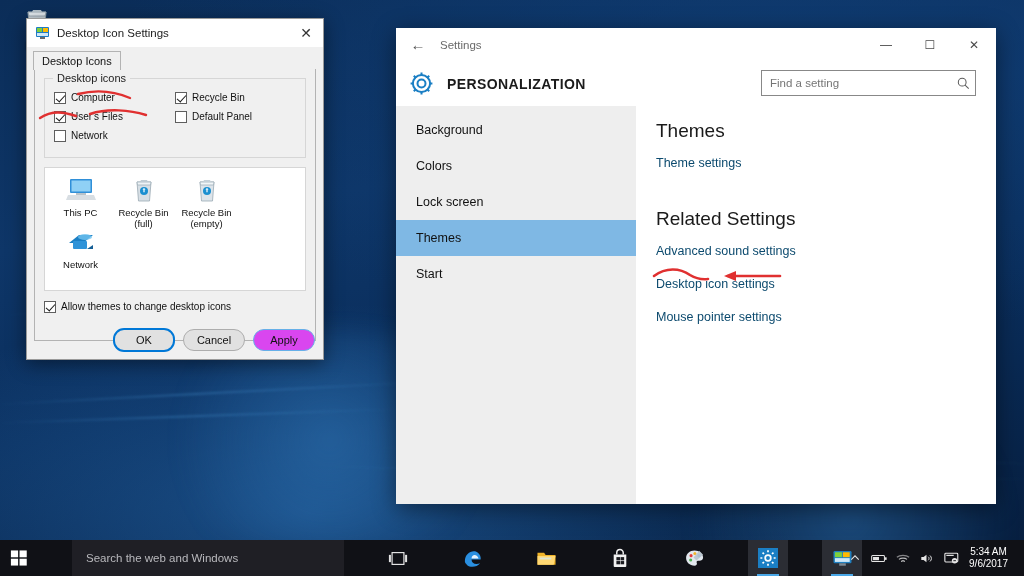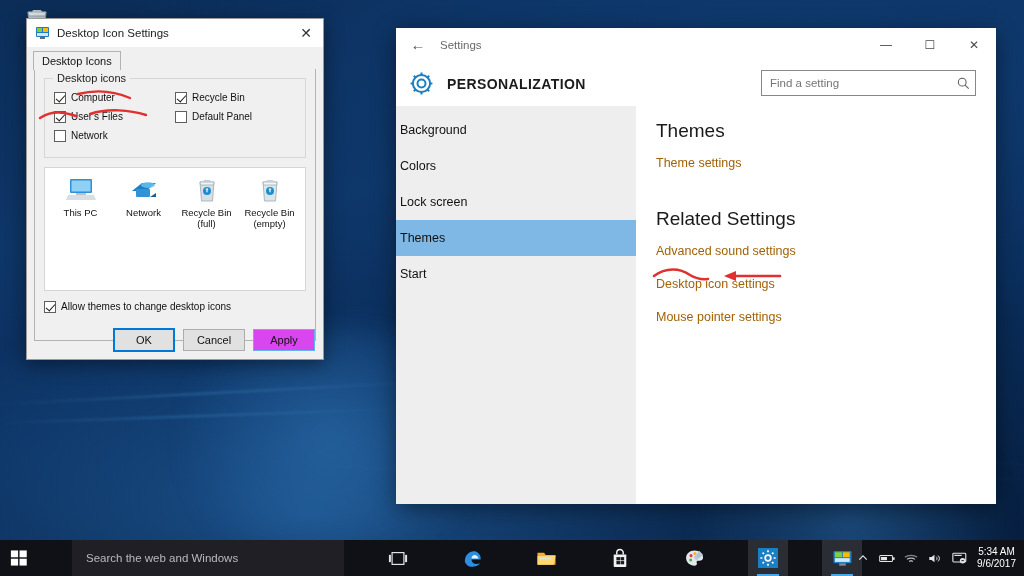--- a/index.html
+++ b/index.html
@@ -147,7 +147,7 @@
   #settings .body { display: flex; height: 398px; }
   #settings .side { width: 240px; background: #eeeeee; padding-top: 6px; }
   #settings .side-item {
-    height: 36px; display: flex; align-items: center; padding-left: 4px;
+    height: 36px; display: flex; align-items: center; padding-left: 20px;
     font-size: 12.5px; color: #111;
   }
   #settings .side-item.sel { background: #7fb8e4; }

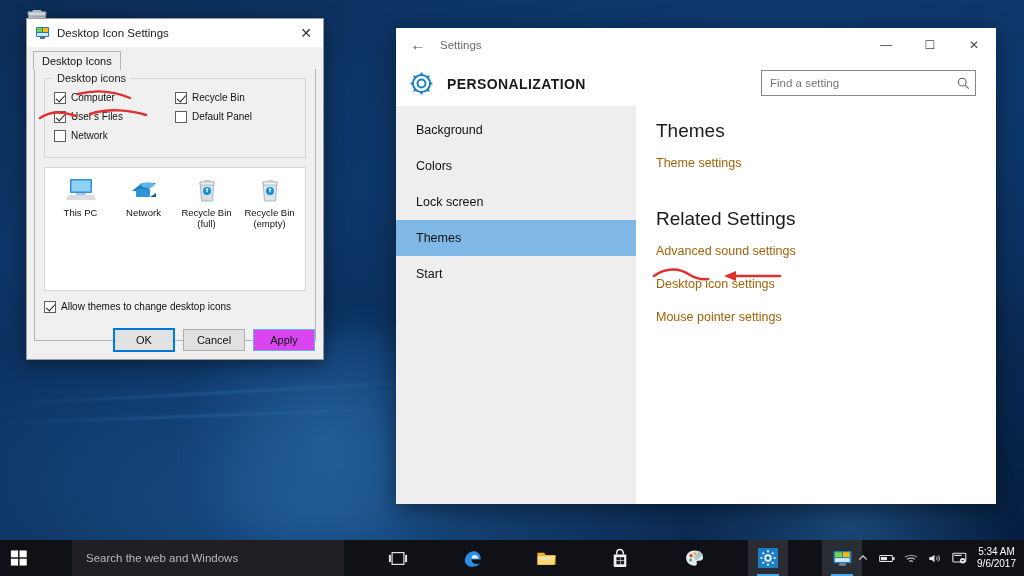--- a/index.html
+++ b/index.html
@@ -154,7 +154,7 @@
   #settings .content { flex: 1; background: #fff; padding: 14px 0 0 20px; }
   #settings h2.sec { font-size: 19px; font-weight: normal; color: #1a1a1a; margin-bottom: 14px; }
   #settings h2.sec2 { font-size: 19px; font-weight: normal; color: #1a1a1a; margin: 38px 0 14px 0; }
-  #settings .lnk { font-size: 12.5px; color: #a16207; display: block; margin-bottom: 20px; }
+  #settings .lnk { font-size: 12.5px; color: #0c4a6e; display: block; margin-bottom: 20px; }
   #settings .lnk.tight { margin-bottom: 19px; }
 
   

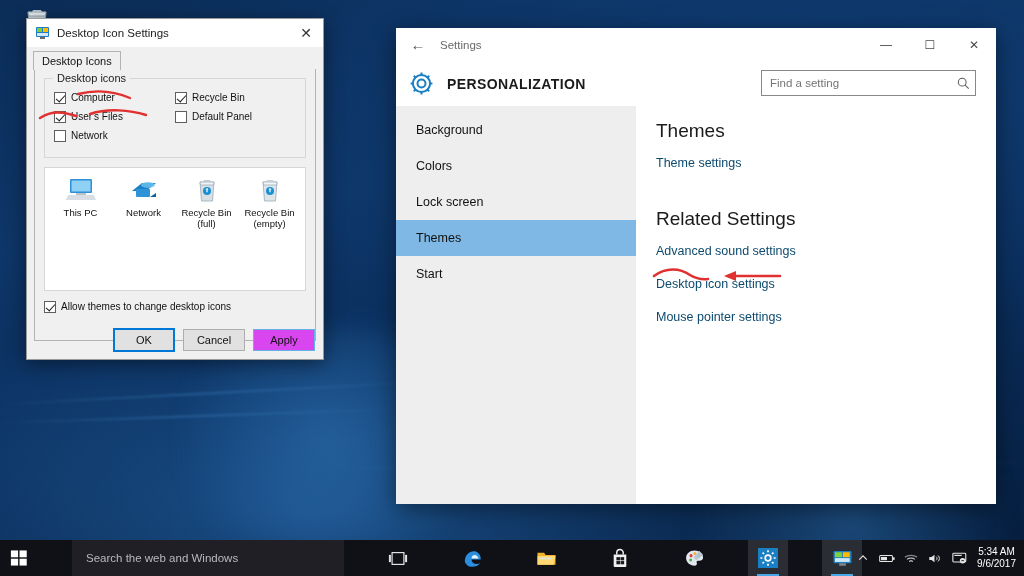--- a/index.html
+++ b/index.html
@@ -87,7 +87,7 @@
 
   .preview {
     margin-top: 9px; background: #fff; border: 1px solid #d6d6d6;
-    height: 124px; padding: 7px 4px; display: flex; flex-wrap: wrap; align-content: flex-start;
+    height: 124px; padding: 7px 4px; display: flex; flex-wrap: wrap; align-content: flex-start; flex-direction: column;
   }
   .prev-item { width: 25%; text-align: center; font-size: 9.5px; color: #111; margin-bottom: 8px; }
   .prev-item .pglyph { width: 32px; height: 30px; margin: 0 auto 3px; position: relative; }

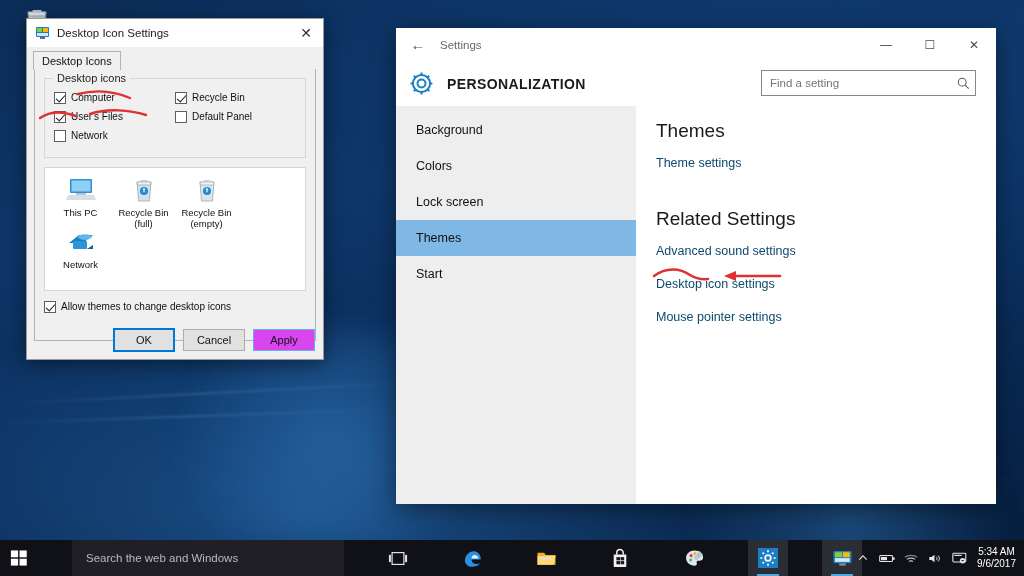--- a/index.html
+++ b/index.html
@@ -105,7 +105,7 @@
     display: flex; align-items: center; justify-content: flex-end; gap: 8px;
     padding-right: 8px;
   }
-  .btn-main { min-width: 62px; }
+  .btn-main { min-width: 62px; border-radius: 11px; }
   .btn-default { border: 2px solid #0078d7; background: #e1e1e1; }
   .btn-accent  { border: 1px solid #66b0e8; background: #d946ef; }
 

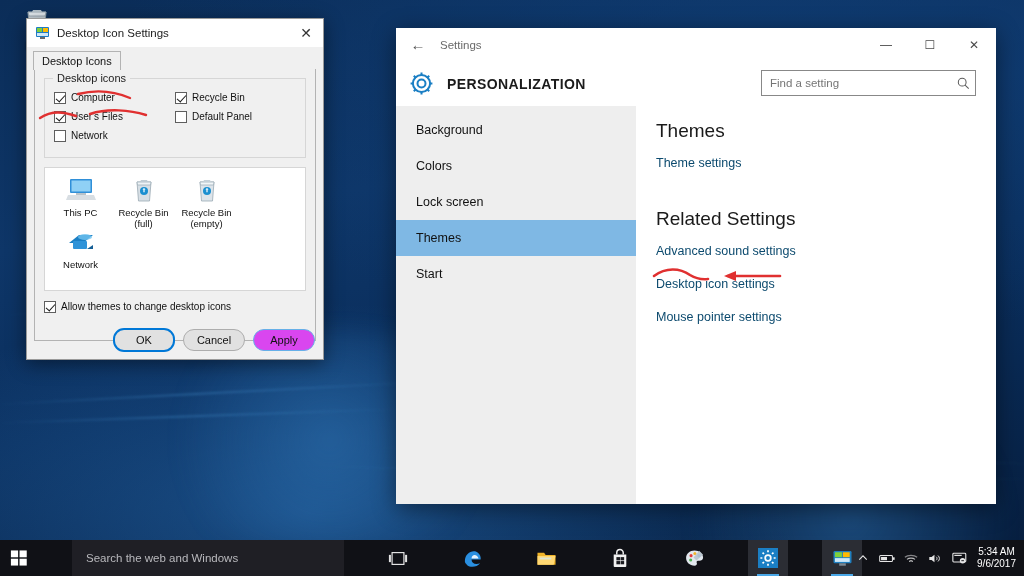--- a/index.html
+++ b/index.html
@@ -181,7 +181,7 @@
   }
   #tray {
     position: absolute; right: 0; bottom: 0; height: 36px; display: flex; align-items: center;
-    color: #e6e6e6; padding-right: 8px;
+    color: #e6e6e6; padding-right: 16px;
   }
   #tray .ti { width: 24px; display: flex; align-items: center; justify-content: center; }
   #tray .clock { text-align: center; font-size: 10px; line-height: 12px; margin-left: 6px; color: #fff; }

